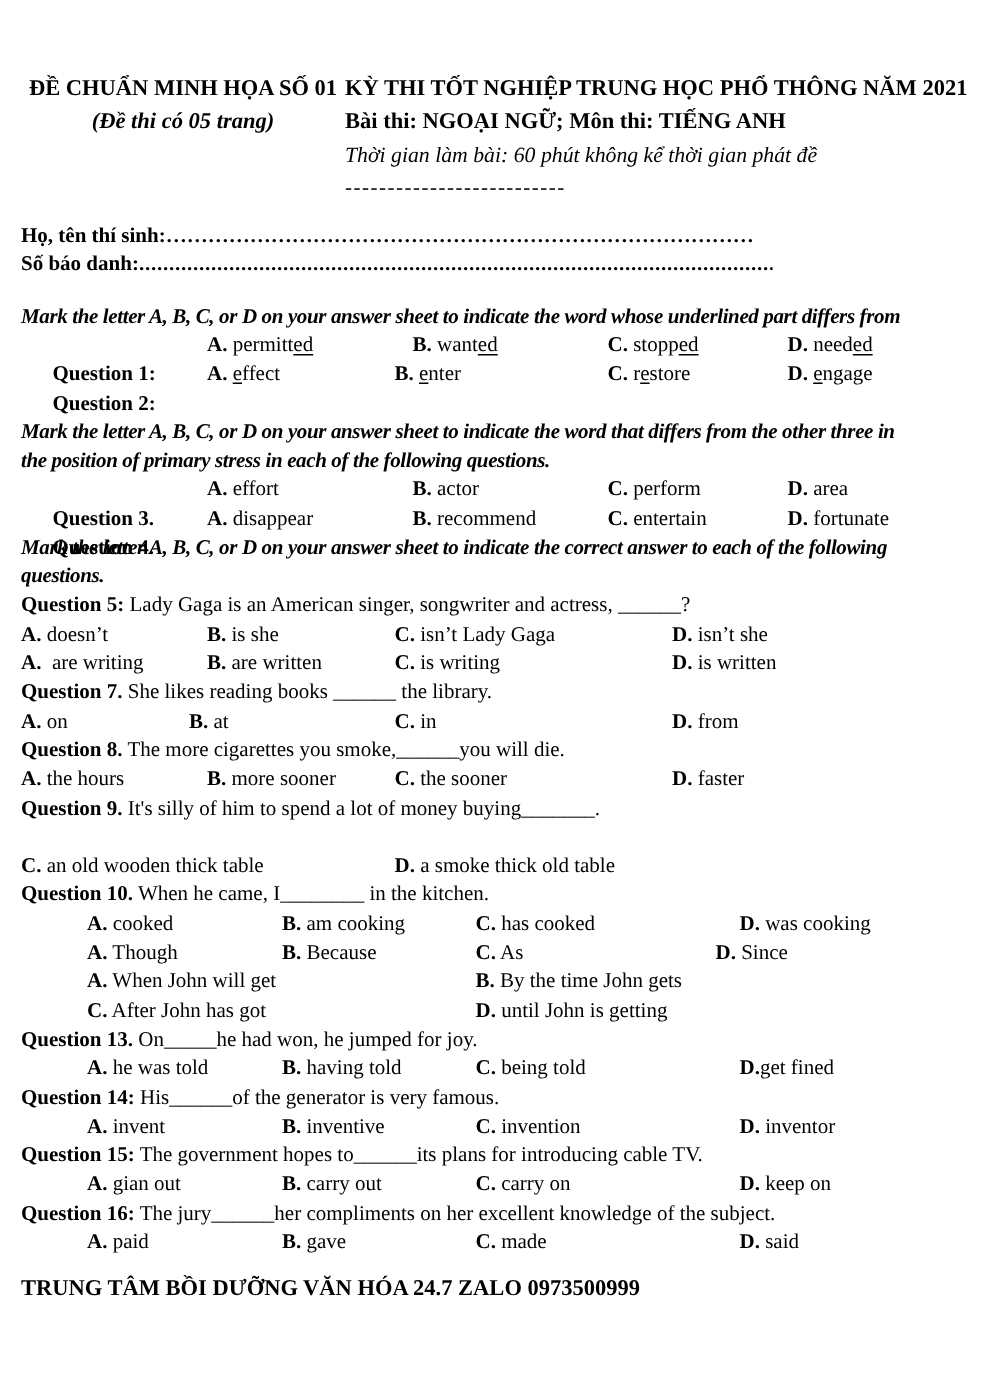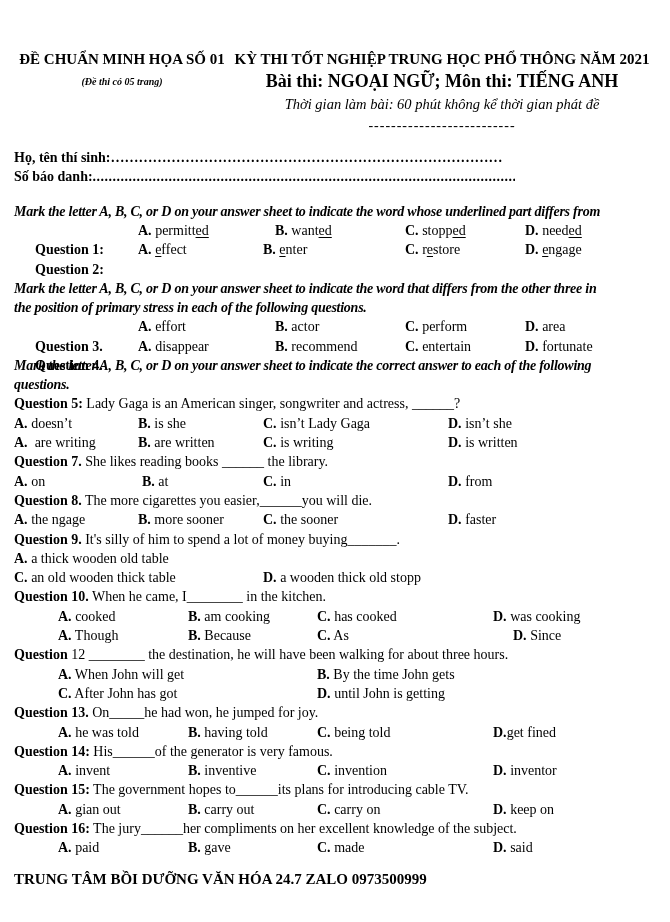--- a/index.html
+++ b/index.html
@@ -18,7 +18,7 @@
   }
   .header{display:flex;}
   .h-left{width:216px;text-align:center;flex:none;}
-  .h-right{flex:1;text-align:center;}
+  .h-right{flex:1;}
   .h-title{font-size:15px;font-weight:bold;white-space:nowrap;}
   .h-sub{font-size:10px;font-weight:bold;font-style:italic;white-space:nowrap;margin-top:3px;}
   .h-sub2{font-size:18px;font-weight:bold;white-space:nowrap;margin-top:3px;}

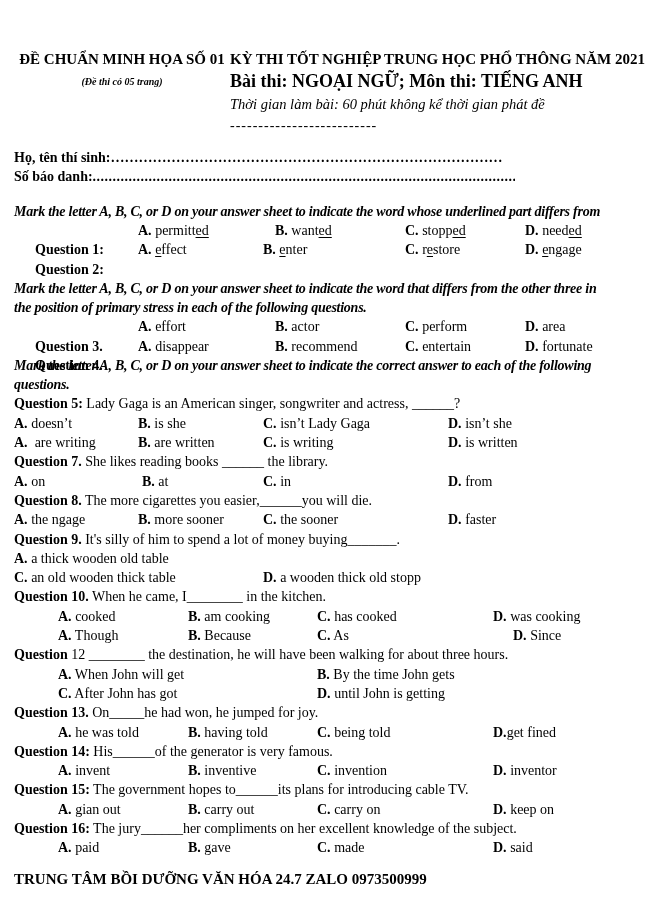--- a/index.html
+++ b/index.html
@@ -20,7 +20,7 @@
   .h-left{width:216px;text-align:center;flex:none;}
   .h-right{flex:1;}
   .h-title{font-size:15px;font-weight:bold;white-space:nowrap;}
-  .h-sub{font-size:10px;font-weight:bold;font-style:italic;white-space:nowrap;margin-top:3px;}
+  .h-sub{font-size:15px;font-weight:bold;font-style:italic;white-space:nowrap;margin-top:3px;}
   .h-sub2{font-size:18px;font-weight:bold;white-space:nowrap;margin-top:3px;}
   .h-time{font-size:14.5px;font-style:italic;white-space:nowrap;margin-top:3px;}
   .h-dash{letter-spacing:1px;margin-top:2px;}

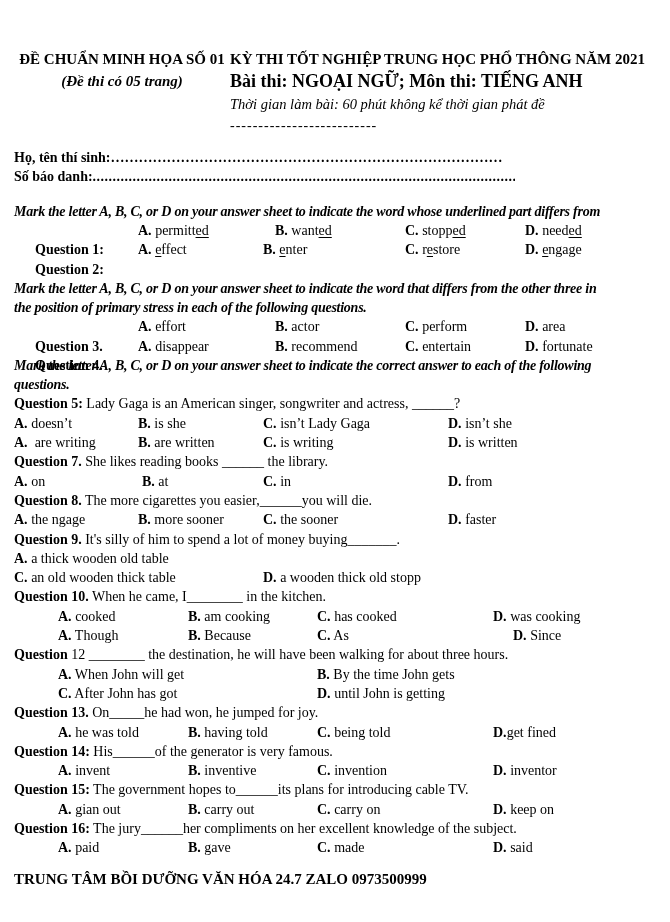--- a/index.html
+++ b/index.html
@@ -21,7 +21,7 @@
   .h-right{flex:1;}
   .h-title{font-size:15px;font-weight:bold;white-space:nowrap;}
   .h-sub{font-size:15px;font-weight:bold;font-style:italic;white-space:nowrap;margin-top:3px;}
-  .h-sub2{font-size:18px;font-weight:bold;white-space:nowrap;margin-top:3px;}
+  .h-sub2{font-size:15px;font-weight:bold;white-space:nowrap;margin-top:3px;}
   .h-time{font-size:14.5px;font-style:italic;white-space:nowrap;margin-top:3px;}
   .h-dash{letter-spacing:1px;margin-top:2px;}
   .fill-line{white-space:nowrap;overflow:hidden;font-weight:bold;}

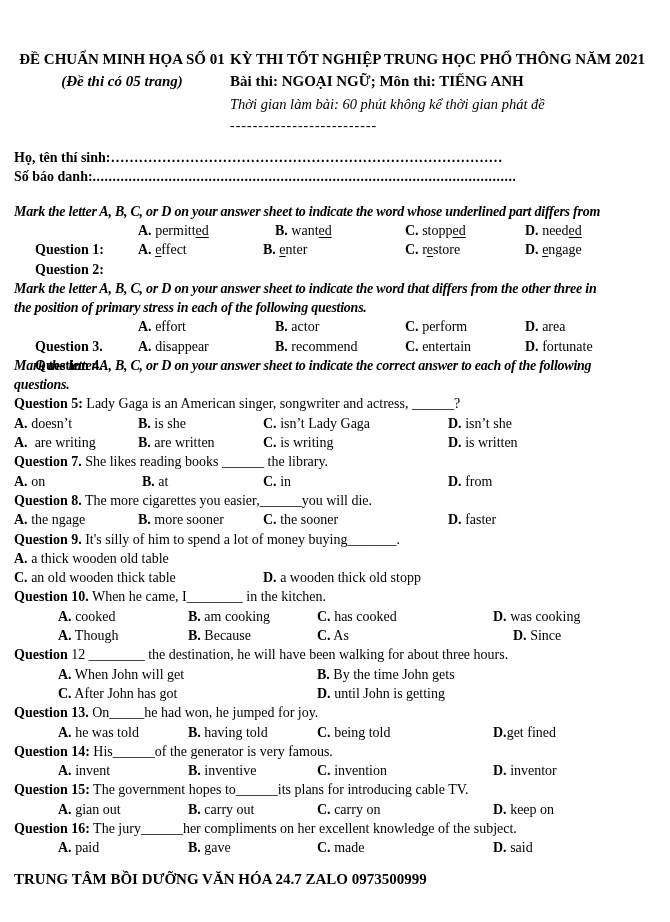--- a/index.html
+++ b/index.html
@@ -136,7 +136,7 @@
     <div class="row"><b>Question 7.</b><span> She likes reading books ______ the library.</span></div>
     <div class="row">
       <span class="opt" style="left:0"><b>A.</b><span> on</span></span>
-      <span class="opt" style="left:128px"><b>B.</b><span> at</span></span>
+      <span class="opt" style="left:112px"><b>B.</b><span> at</span></span>
       <span class="opt" style="left:249px"><b>C.</b><span> in</span></span>
       <span class="opt" style="left:434px"><b>D.</b><span> from</span></span>
     </div>

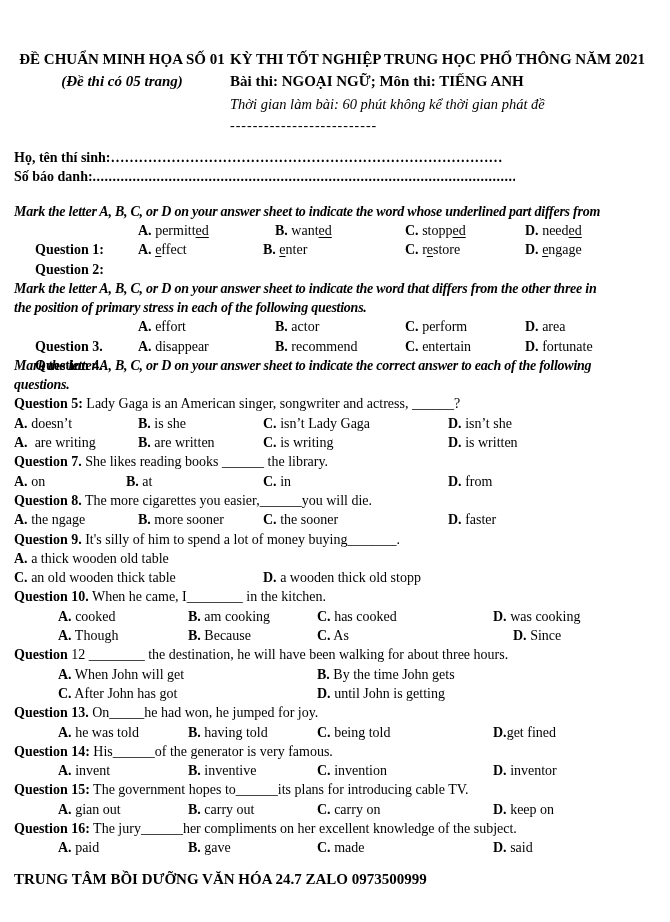--- a/index.html
+++ b/index.html
@@ -143,7 +143,7 @@
   </div>
 
   <div>
-    <div class="row"><b>Question 8.</b><span> The more cigarettes you easier,______you will die.</span></div>
+    <div class="row"><b>Question 8.</b><span> The more cigarettes you smoke,______you will die.</span></div>
     <div class="row">
       <span class="opt" style="left:0"><b>A.</b><span> the ngage</span></span>
       <span class="opt" style="left:124px"><b>B.</b><span> more sooner</span></span>

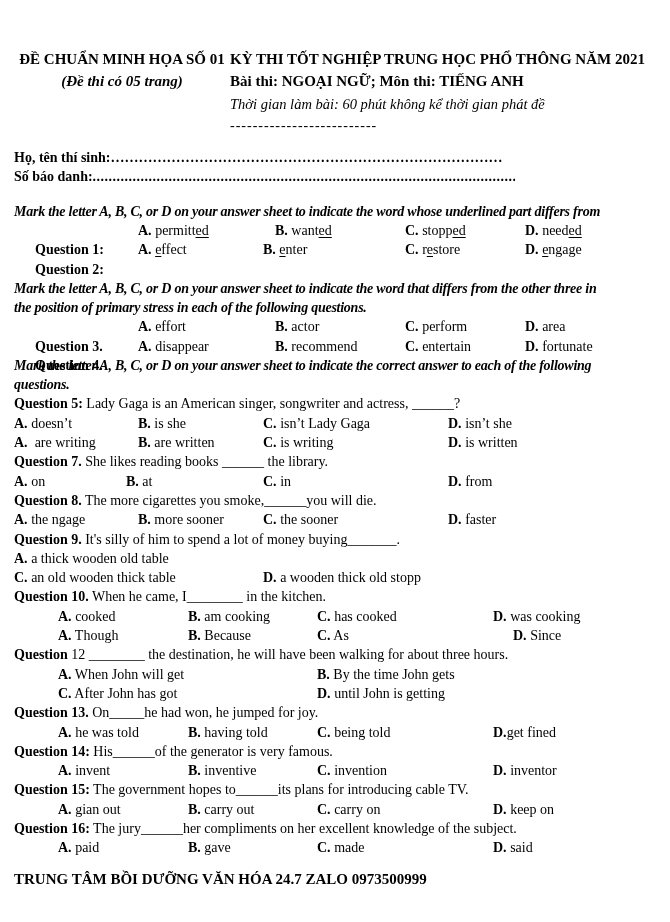--- a/index.html
+++ b/index.html
@@ -145,7 +145,7 @@
   <div>
     <div class="row"><b>Question 8.</b><span> The more cigarettes you smoke,______you will die.</span></div>
     <div class="row">
-      <span class="opt" style="left:0"><b>A.</b><span> the ngage</span></span>
+      <span class="opt" style="left:0"><b>A.</b><span> the hours</span></span>
       <span class="opt" style="left:124px"><b>B.</b><span> more sooner</span></span>
       <span class="opt" style="left:249px"><b>C.</b><span> the sooner</span></span>
       <span class="opt" style="left:434px"><b>D.</b><span> faster</span></span>

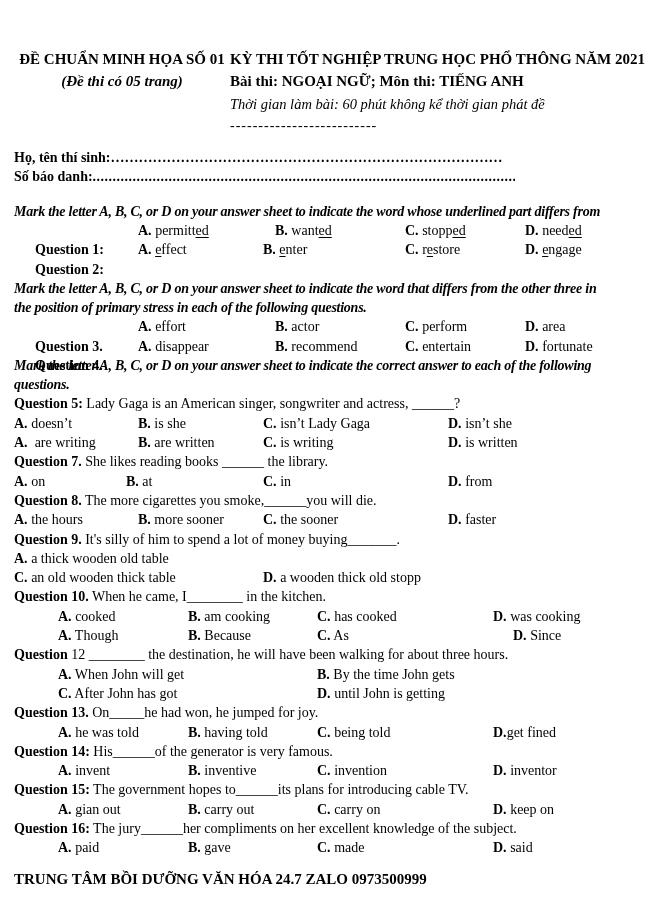--- a/index.html
+++ b/index.html
@@ -155,7 +155,6 @@
   <div>
     <div class="row"><b>Question 9.</b><span> It's silly of him to spend a lot of money buying_______.</span></div>
     <div class="row">
-      <span class="opt" style="left:0"><b>A.</b><span> a thick wooden old table</span></span>
     </div>
     <div class="row">
       <span class="opt" style="left:0"><b>C.</b><span> an old wooden thick table</span></span>

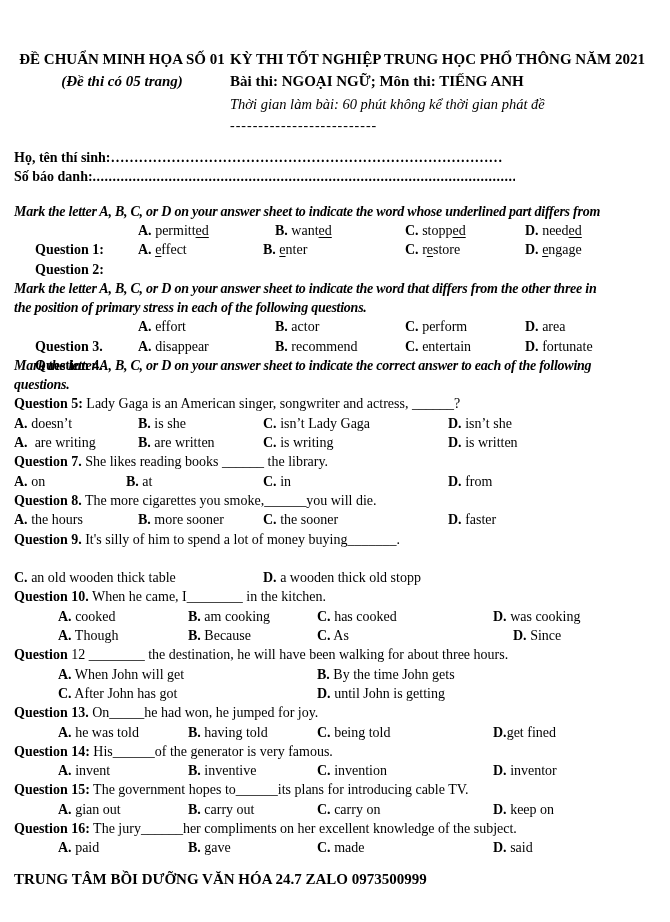--- a/index.html
+++ b/index.html
@@ -158,7 +158,7 @@
     </div>
     <div class="row">
       <span class="opt" style="left:0"><b>C.</b><span> an old wooden thick table</span></span>
-      <span class="opt" style="left:249px"><b>D.</b><span> a wooden thick old stopp</span></span>
+      <span class="opt" style="left:249px"><b>D.</b><span> a smoke thick old table</span></span>
     </div>
   </div>
 

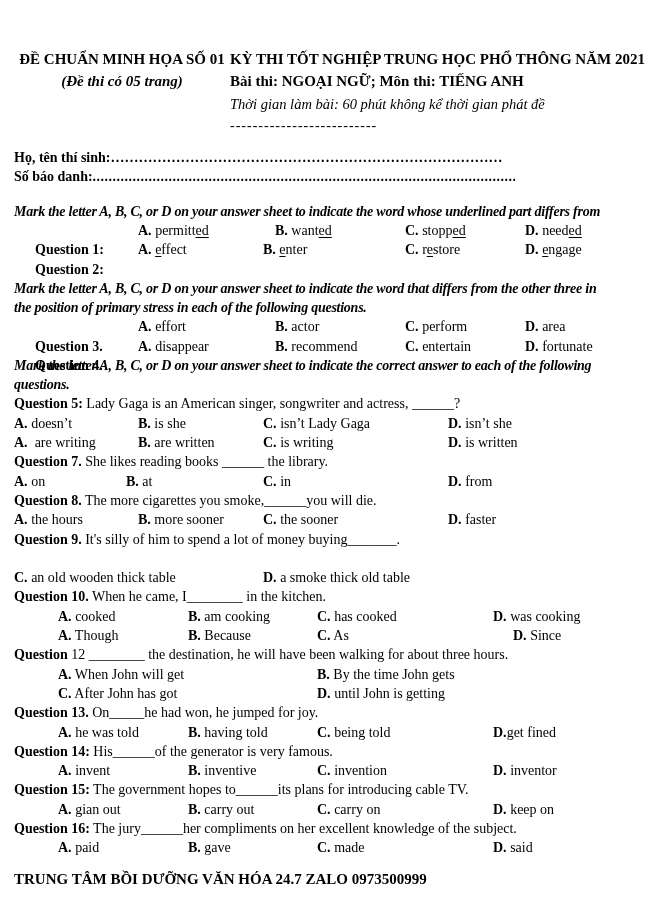--- a/index.html
+++ b/index.html
@@ -177,7 +177,7 @@
       <span class="opt" style="left:44px"><b>A.</b><span> Though</span></span>
       <span class="opt" style="left:174px"><b>B.</b><span> Because</span></span>
       <span class="opt" style="left:303px"><b>C.</b><span> As</span></span>
-      <span class="opt" style="left:499px"><b>D.</b><span> Since</span></span>
+      <span class="opt" style="left:463px"><b>D.</b><span> Since</span></span>
     </div>
   </div>
 

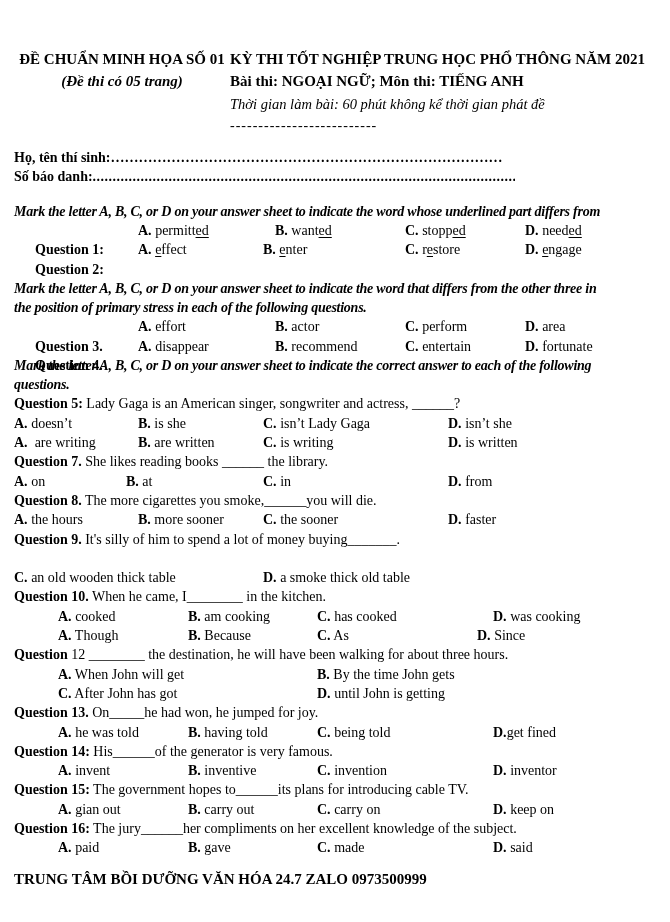--- a/index.html
+++ b/index.html
@@ -182,7 +182,6 @@
   </div>
 
   <div>
-    <div class="row"><b>Question</b><span> 12 ________ the destination, he will have been walking for about three hours.</span></div>
     <div class="row">
       <span class="opt" style="left:44px"><b>A.</b><span> When John will get</span></span>
       <span class="opt" style="left:303px"><b>B.</b><span> By the time John gets</span></span>

